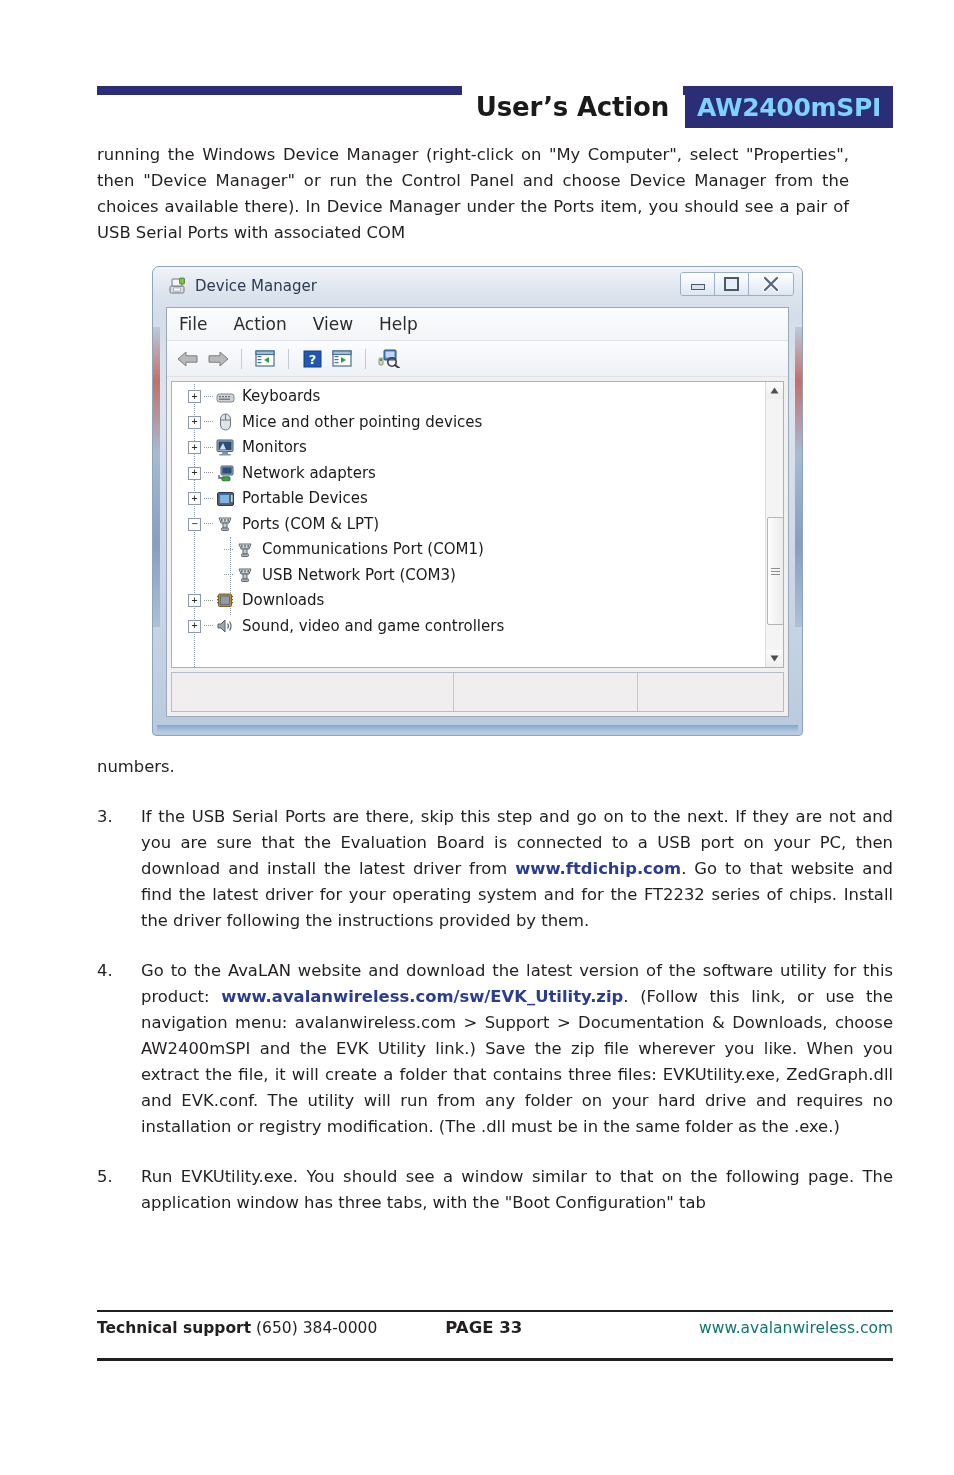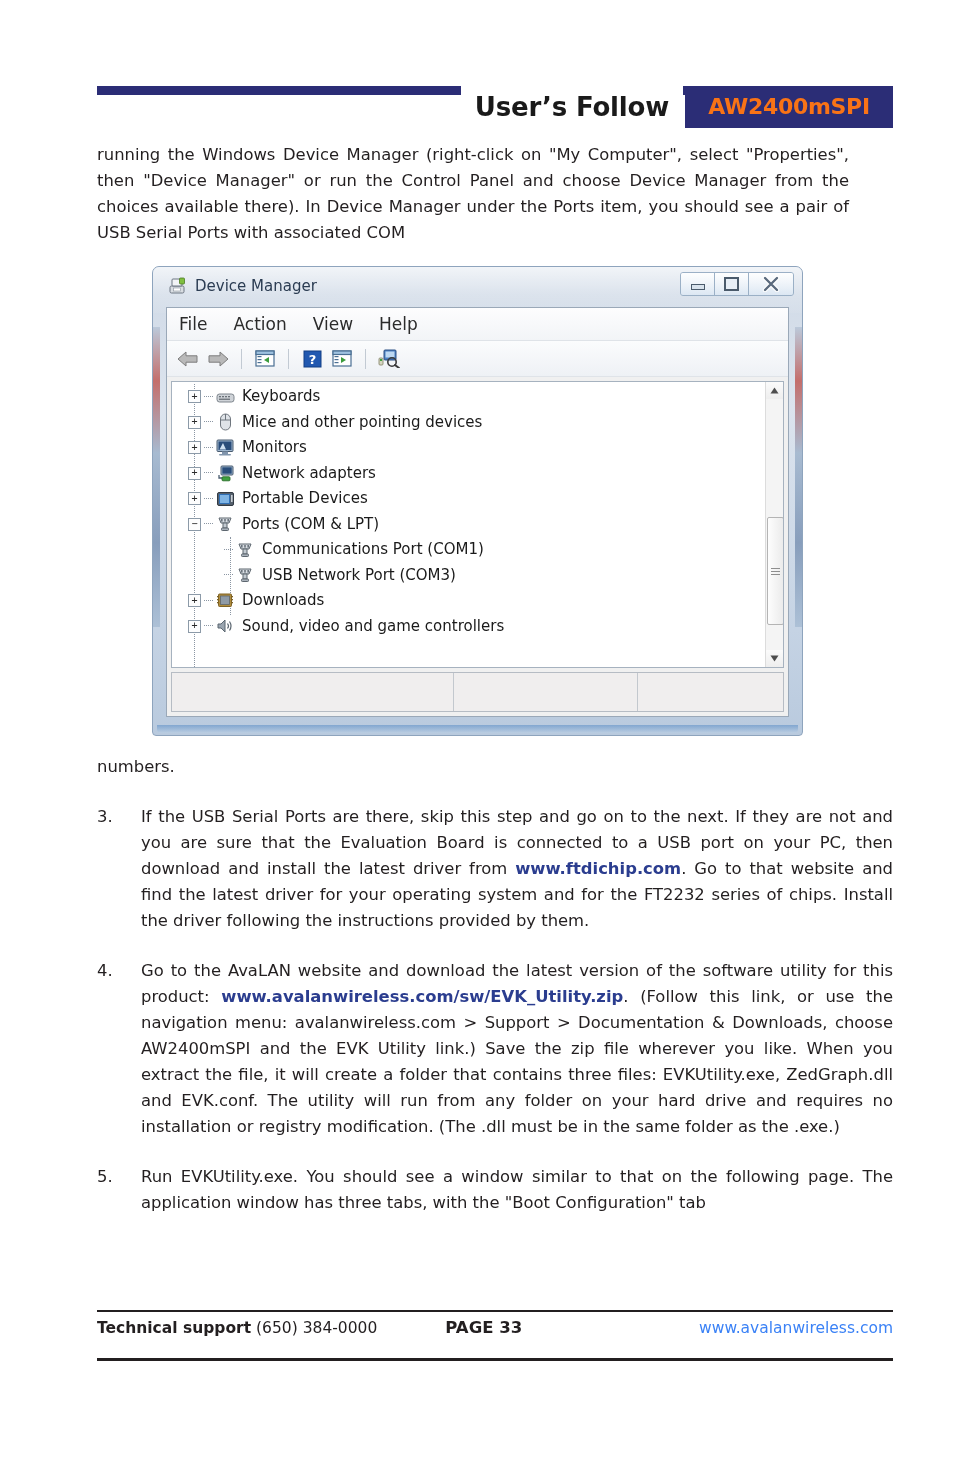--- a/index.html
+++ b/index.html
@@ -462,7 +462,7 @@
 <div class="page-header">
   <div class="header-rule"></div>
   <div class="header-title-box">
-    <span>User’s Follow</span>
+    <span>User’s Action</span>
   </div>
   <div class="header-model-box">
     <span>AW2400mSPI</span>

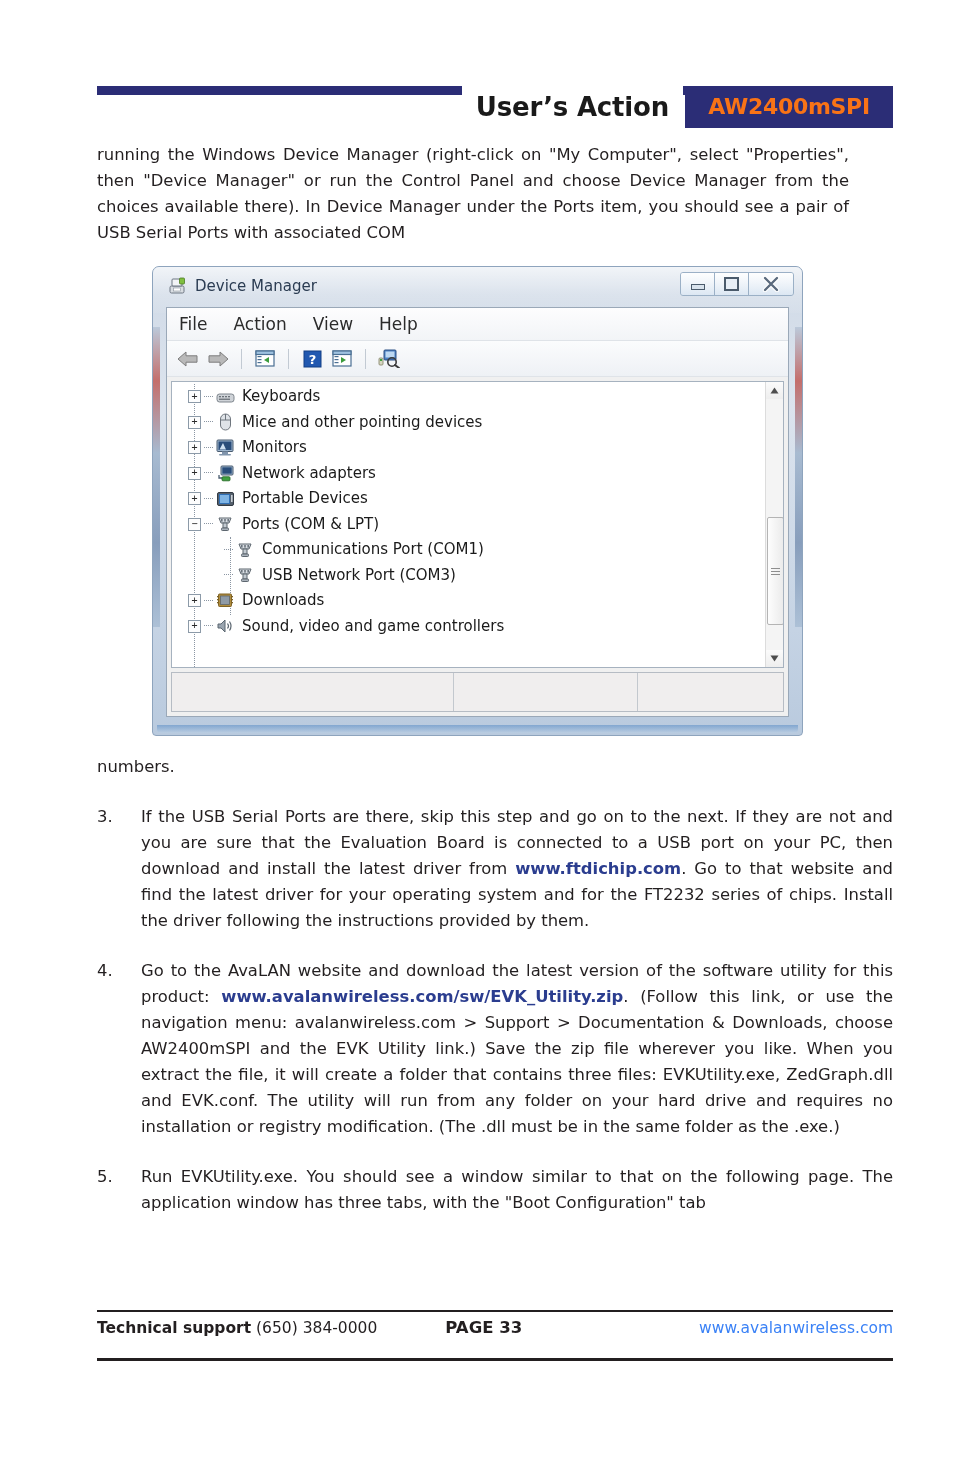--- a/index.html
+++ b/index.html
@@ -68,8 +68,8 @@
   .header-model-box span {
     font-family: "DejaVu Sans", sans-serif;
     font-weight: bold;
-    font-size: 22px;
-    color: #f97316;
+    font-size: 25px;
+    color: #7dd3fc;
     letter-spacing: -0.3px;
     white-space: nowrap;
     line-height: 1;

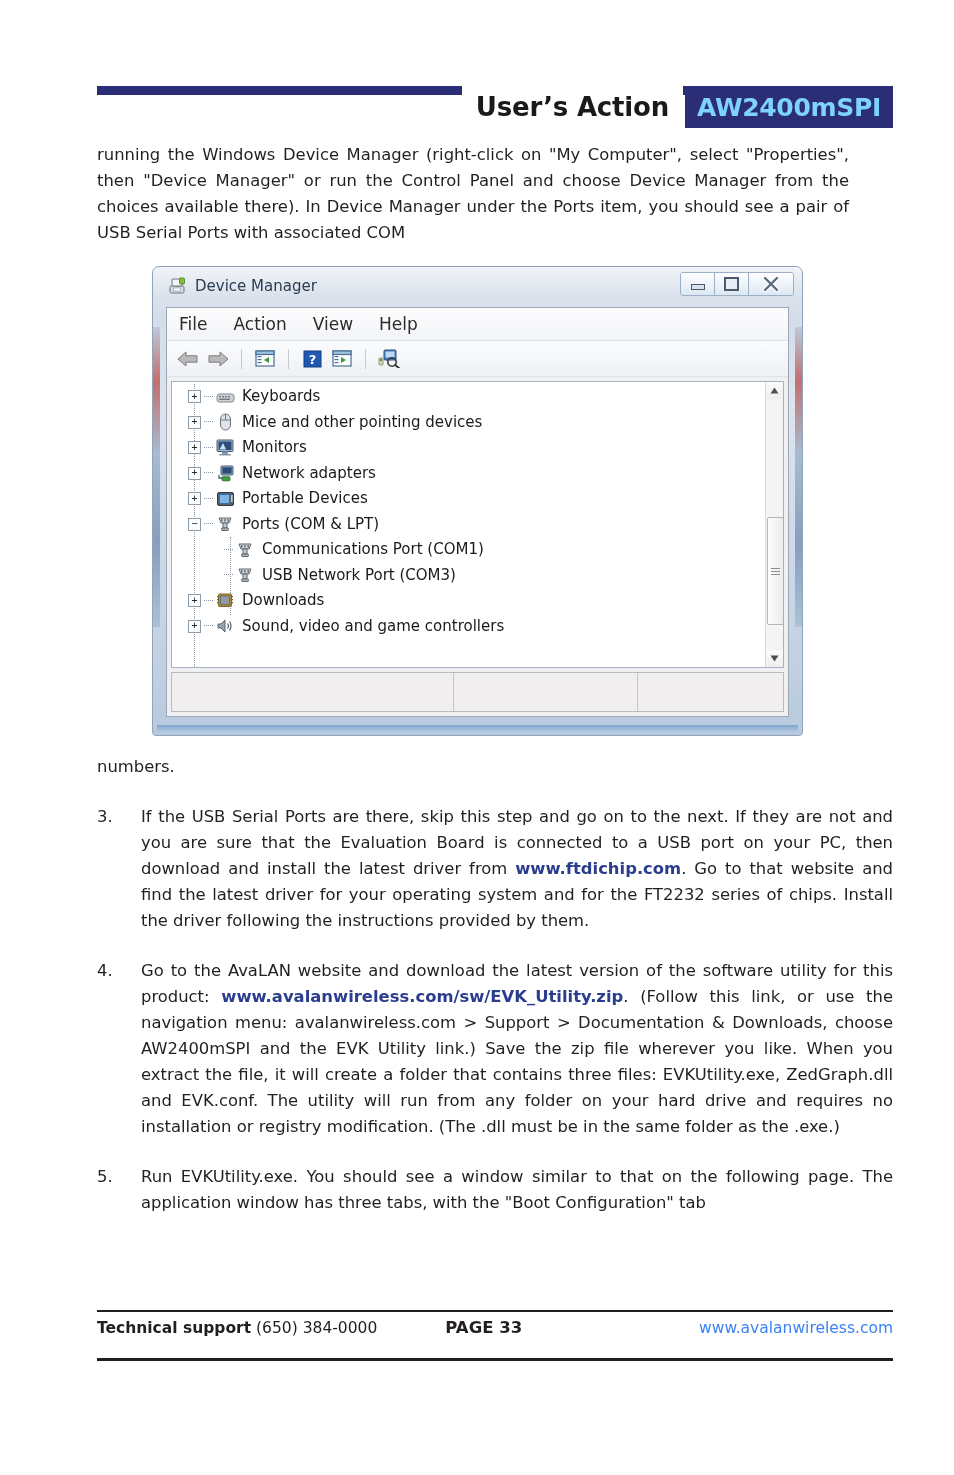--- a/index.html
+++ b/index.html
@@ -451,7 +451,7 @@
   .footer-right {
     font-family: "DejaVu Sans", sans-serif;
     font-size: 15.5px;
-    color: #3b82f6;
+    color: #0f766e;
     margin-left: auto;
     white-space: nowrap;
   }

